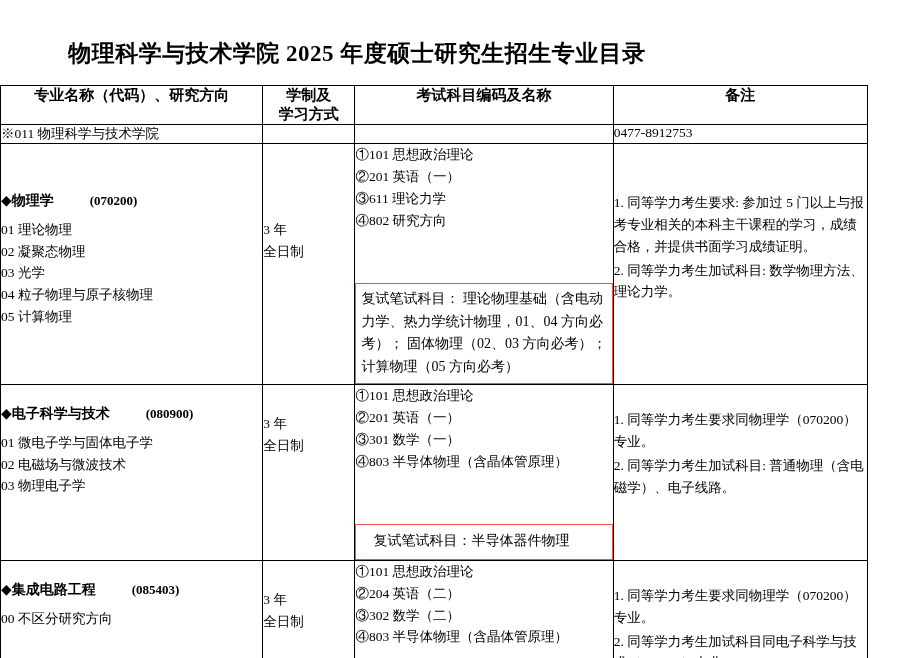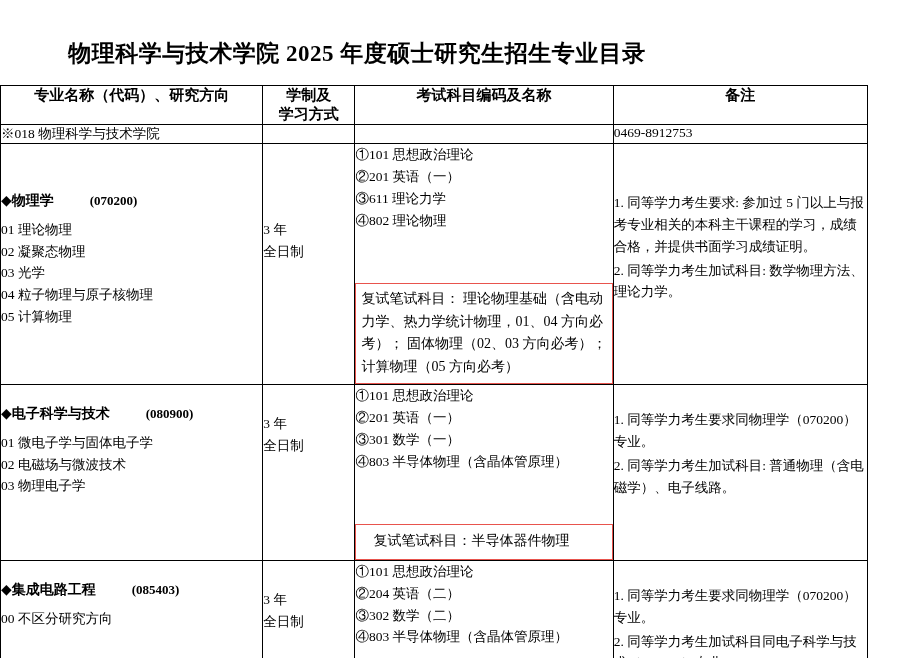--- a/index.html
+++ b/index.html
@@ -145,7 +145,7 @@
       </tr>
 
       <tr>
-        <td class="subhdr-left">※018 物理科学与技术学院</td>
+        <td class="subhdr-left">※011 物理科学与技术学院</td>
         <td class="subhdr-left"></td>
         <td class="subhdr-left"></td>
         <td class="subhdr-phone">0469-8912753</td>

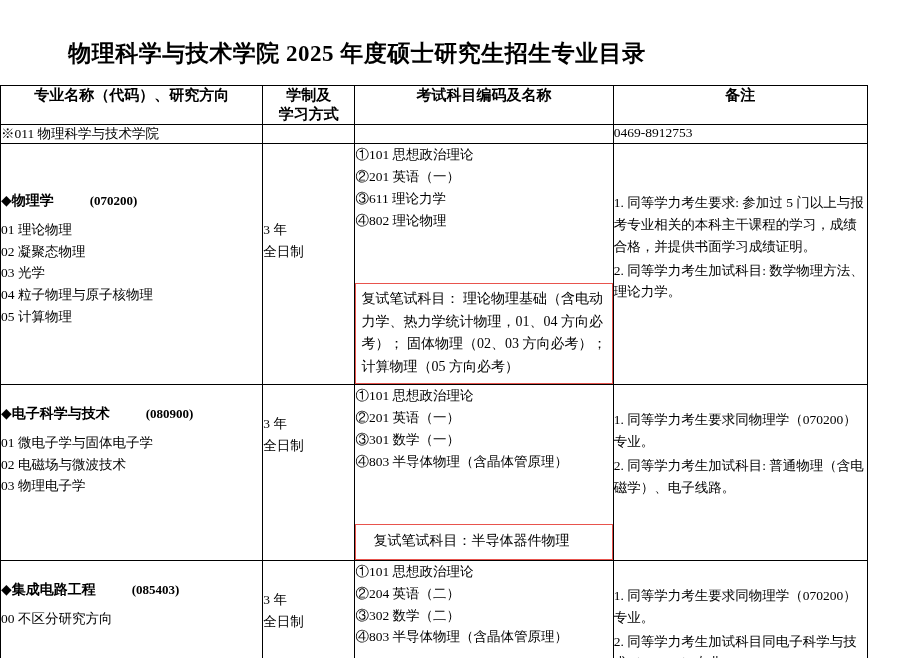--- a/index.html
+++ b/index.html
@@ -148,7 +148,7 @@
         <td class="subhdr-left">※011 物理科学与技术学院</td>
         <td class="subhdr-left"></td>
         <td class="subhdr-left"></td>
-        <td class="subhdr-phone">0469-8912753</td>
+        <td class="subhdr-phone">0477-8912753</td>
       </tr>
 
       <tr>

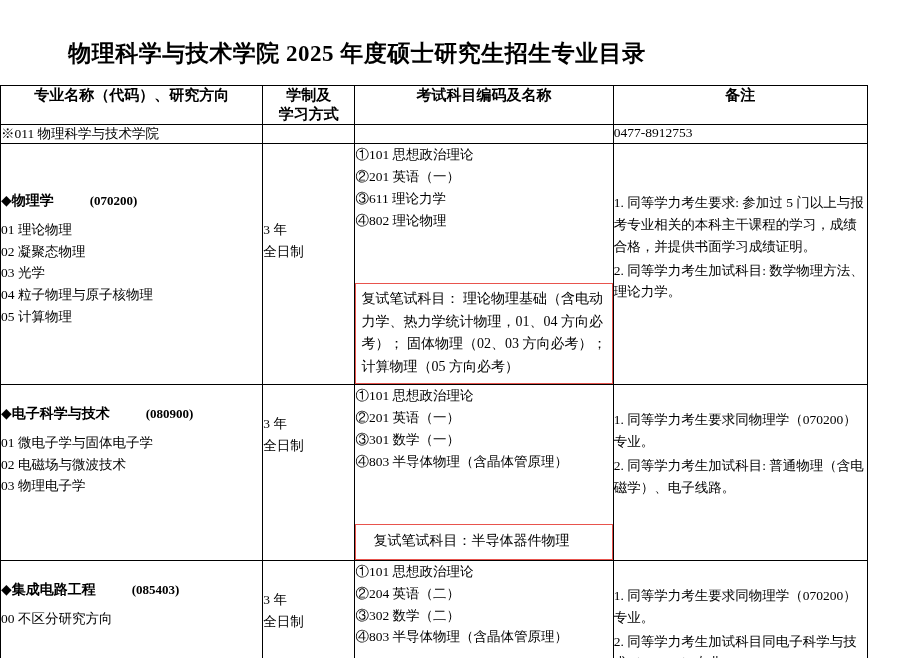--- a/index.html
+++ b/index.html
@@ -172,7 +172,7 @@
           <div class="subj-line">①101 思想政治理论</div>
           <div class="subj-line">②201 英语（一）</div>
           <div class="subj-line">③611 理论力学</div>
-          <div class="subj-line">④802 理论物理</div>
+          <div class="subj-line">④802 研究方向</div>
           <div style="height:42px"></div>
           <div class="retest-box">复试笔试科目： 理论物理基础（含电动力学、热力学统计物理，01、04 方向必考）； 固体物理（02、03 方向必考）； 计算物理（05 方向必考）</div>
         </td>

